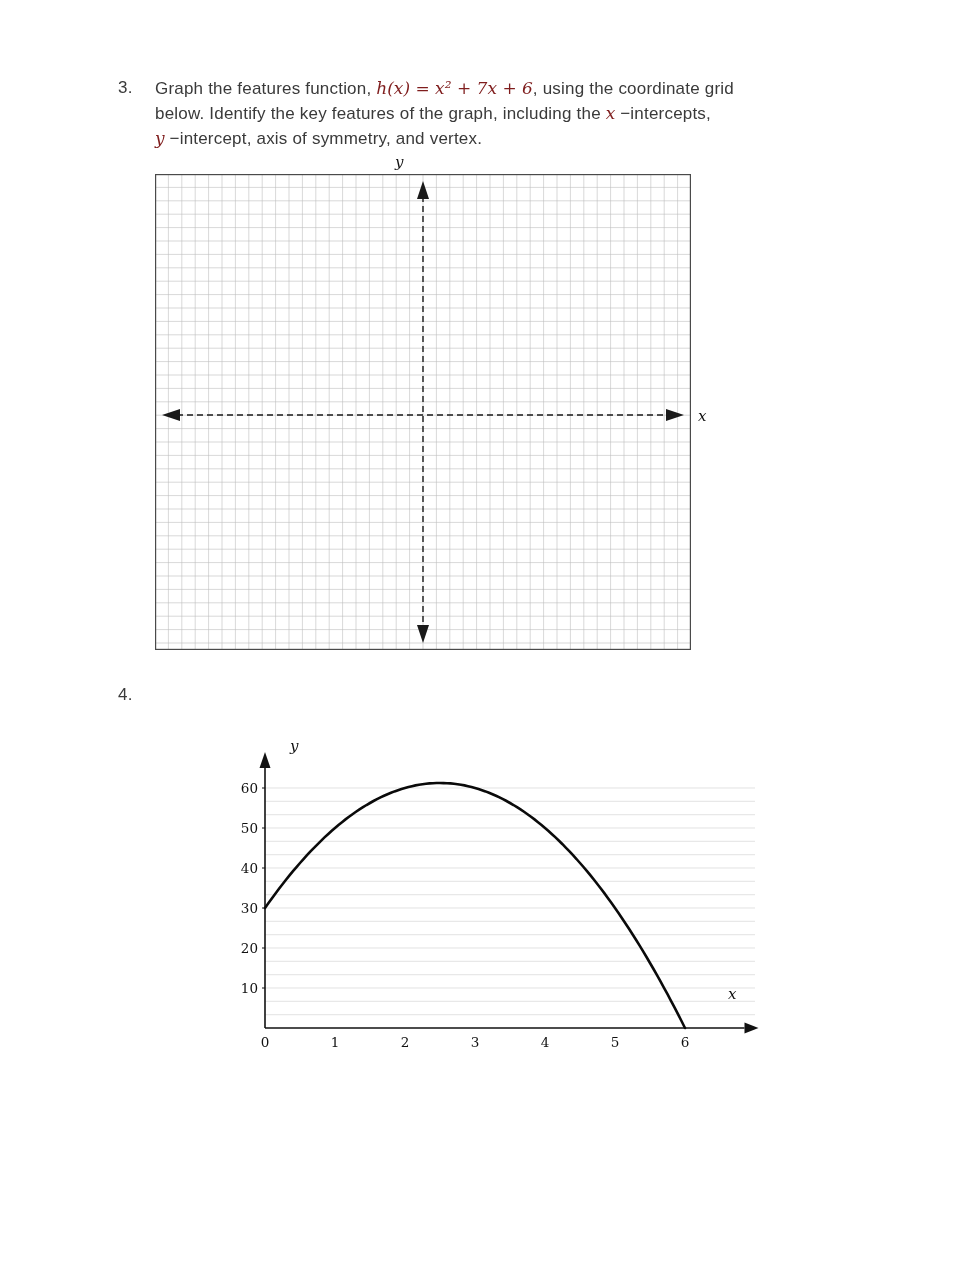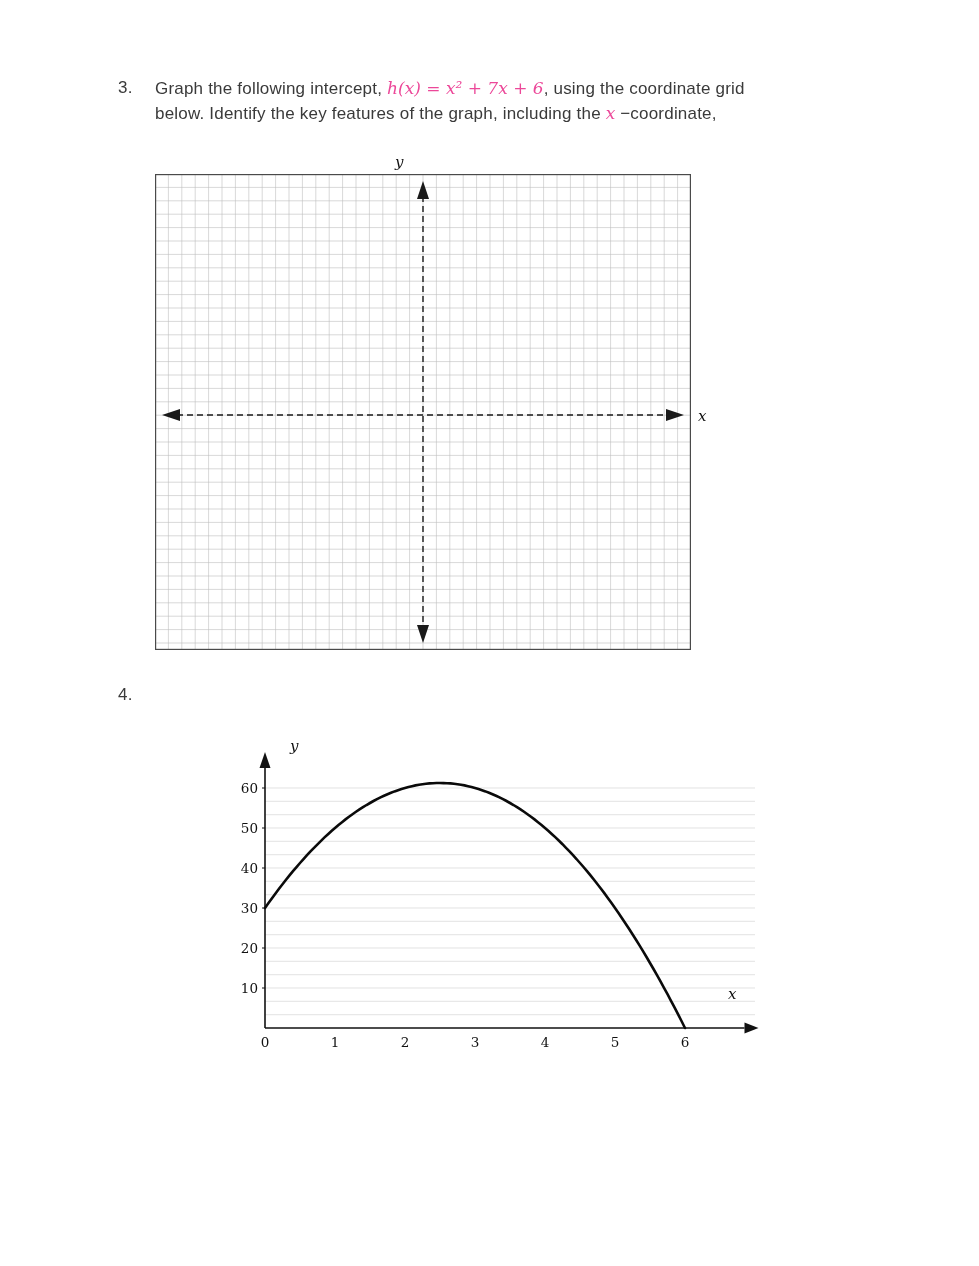--- a/index.html
+++ b/index.html
@@ -21,7 +21,7 @@
   <div class="question" style="left:118px;top:76px;width:800px;">
     <div class="qnum">3.</div>
     <div>
-      <div><span>Graph the following intercept, </span><span class="math">h(x) = x² + 7x + 6</span><span>, using the coordinate grid</span></div>
+      <div><span>Graph the features function, </span><span class="math">h(x) = x² + 7x + 6</span><span>, using the coordinate grid</span></div>
       <div><span>below. Identify the key features of the graph, including the </span><span class="math">x</span><span> −coordinate,</span></div>
     </div>
   </div>

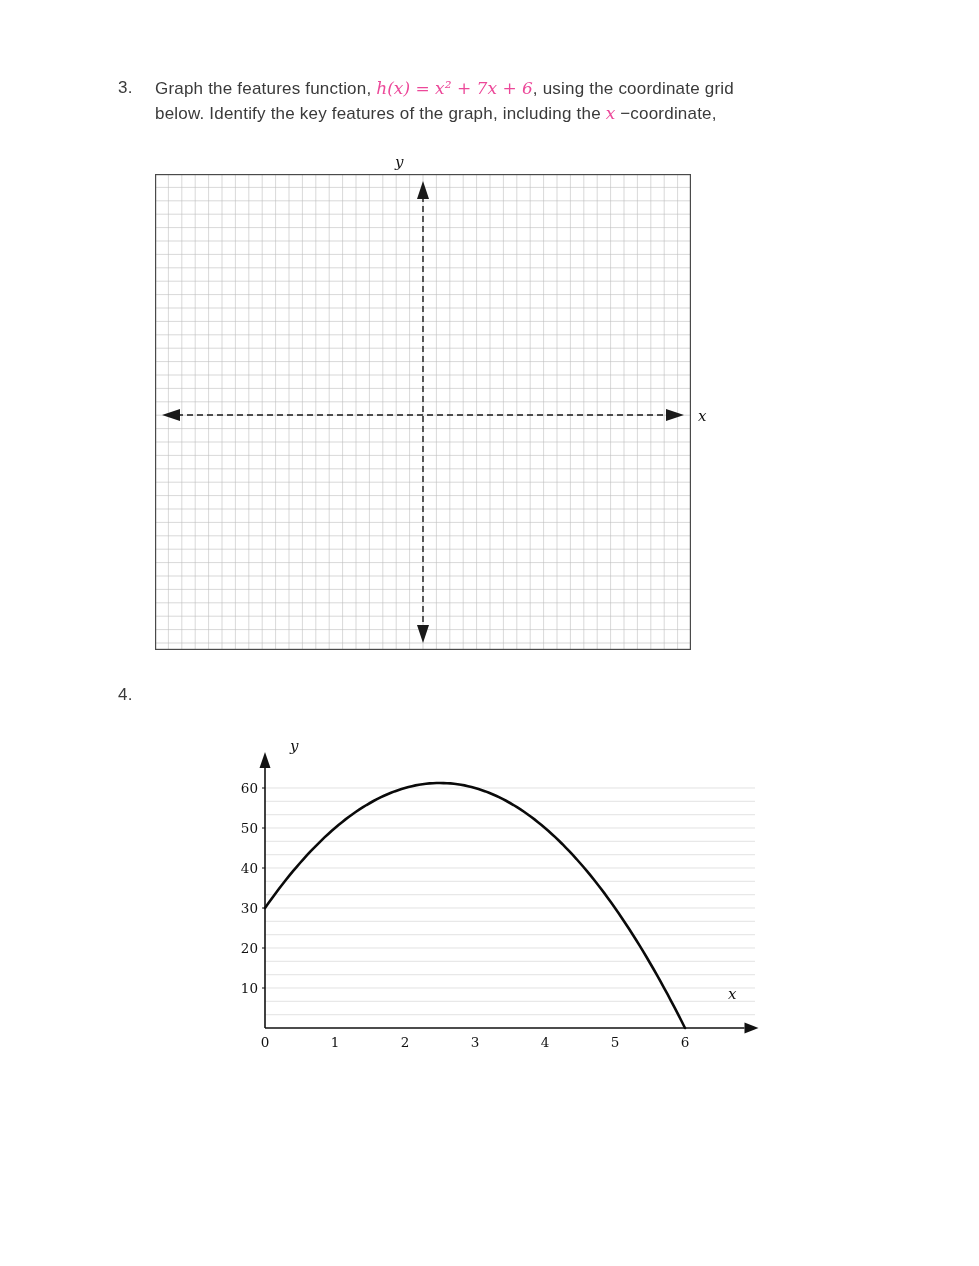--- a/index.html
+++ b/index.html
@@ -7,7 +7,7 @@
         font-family:"Liberation Sans",sans-serif;color:#3a3a3a;overflow:hidden;}
   .question{position:absolute;display:flex;gap:13px;font-size:17px;line-height:24px;letter-spacing:.2px;}
   .qnum{width:24px;flex:0 0 auto;}
-  .math{font-family:"DejaVu Serif",serif;font-style:italic;letter-spacing:0;color:#ec4899;margin-top:28px;}
+  .math{font-family:"DejaVu Serif",serif;font-style:italic;letter-spacing:0;color:#7f1d1d;margin-top:28px;}
   .fig{position:absolute;}
   .axis-letter{position:absolute;font-family:"DejaVu Serif",serif;font-style:italic;
                font-size:15px;color:#111;}

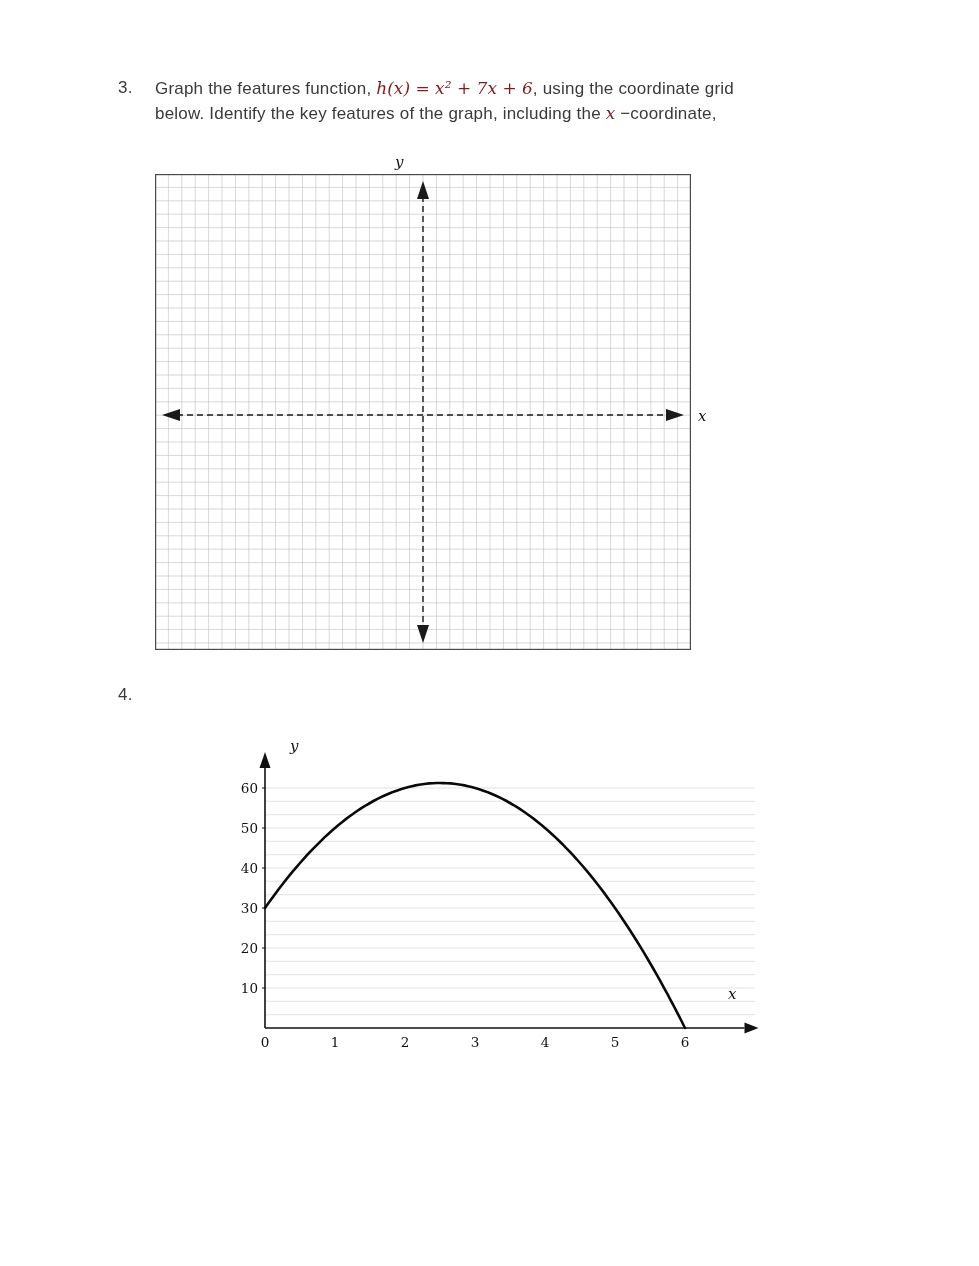--- a/index.html
+++ b/index.html
@@ -22,7 +22,7 @@
     <div class="qnum">3.</div>
     <div>
       <div><span>Graph the features function, </span><span class="math">h(x) = x² + 7x + 6</span><span>, using the coordinate grid</span></div>
-      <div><span>below. Identify the key features of the graph, including the </span><span class="math">x</span><span> −coordinate,</span></div>
+      <div><span>below. Identify the key features of the graph, including the </span><span class="math">x</span><span> −intercepts,</span></div>
     </div>
   </div>
 

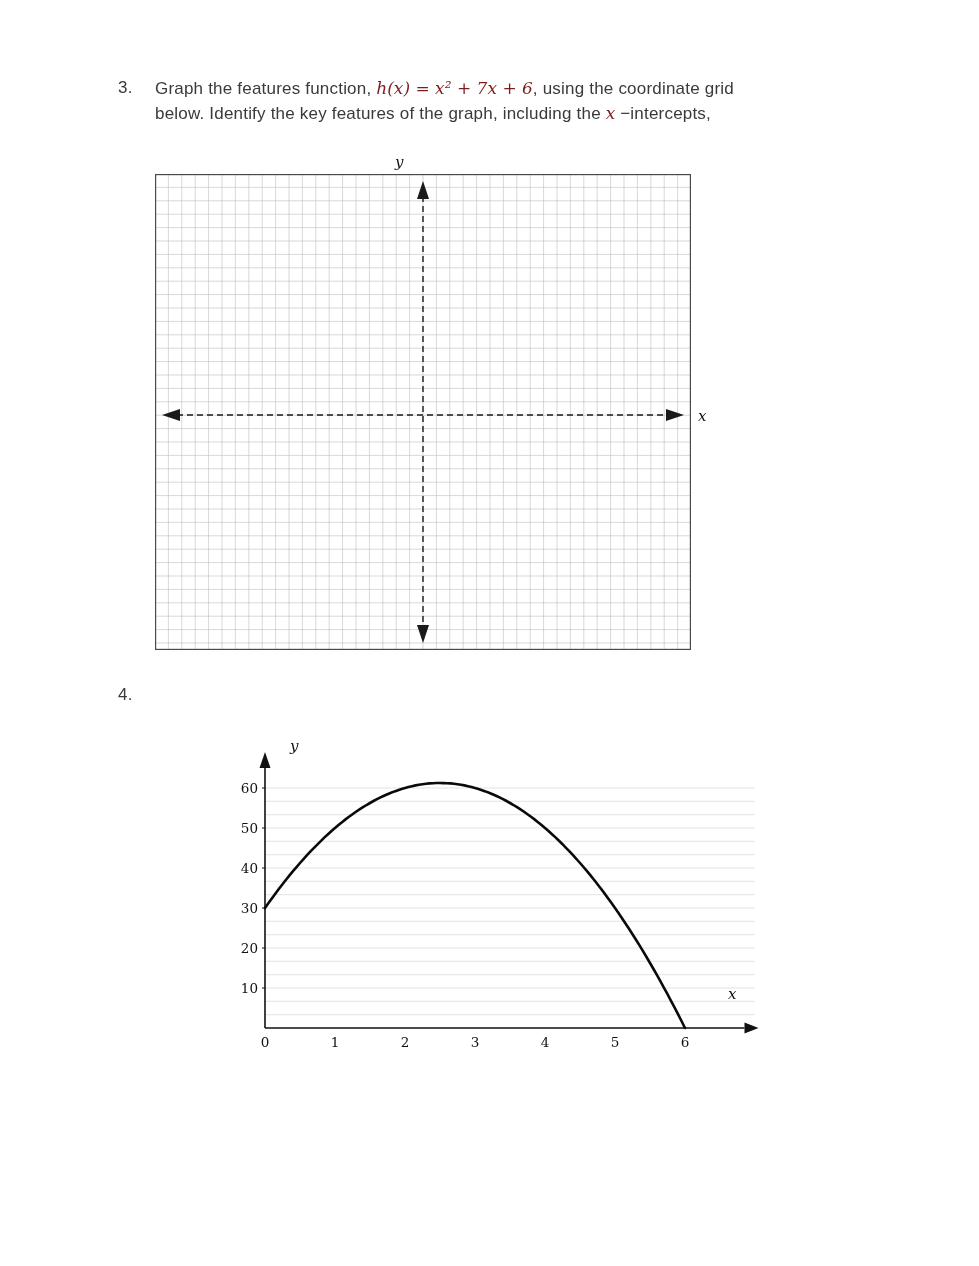--- a/index.html
+++ b/index.html
@@ -23,6 +23,7 @@
     <div>
       <div><span>Graph the features function, </span><span class="math">h(x) = x² + 7x + 6</span><span>, using the coordinate grid</span></div>
       <div><span>below. Identify the key features of the graph, including the </span><span class="math">x</span><span> −intercepts,</span></div>
+      <div><span class="math">y</span><span> −intercept, axis of symmetry, and vertex.</span></div>
     </div>
   </div>
 

